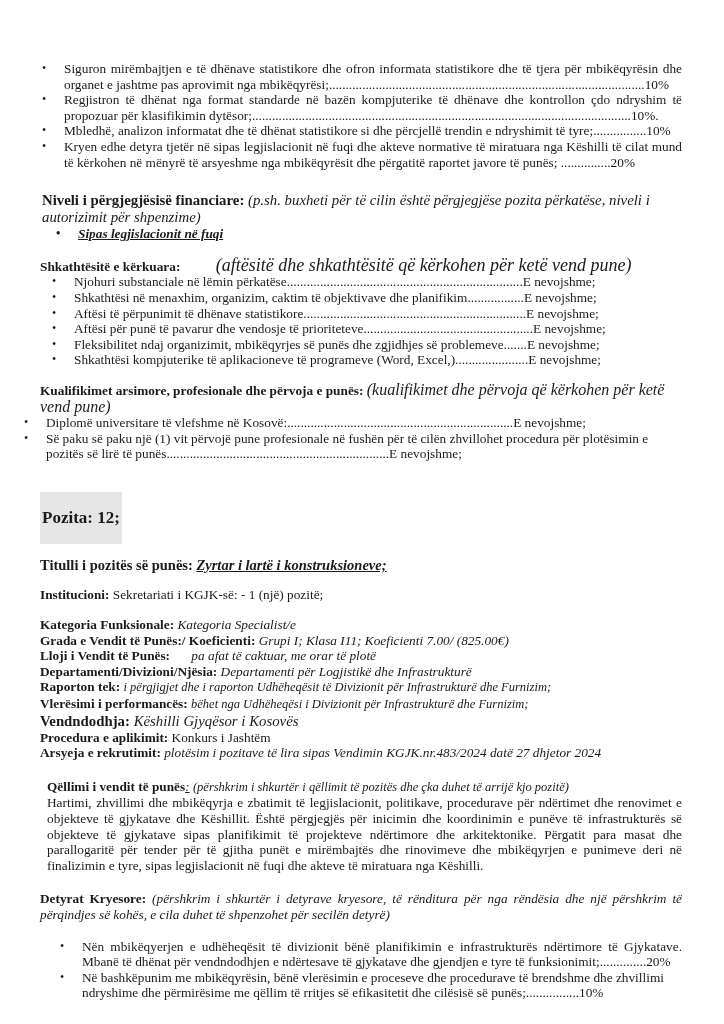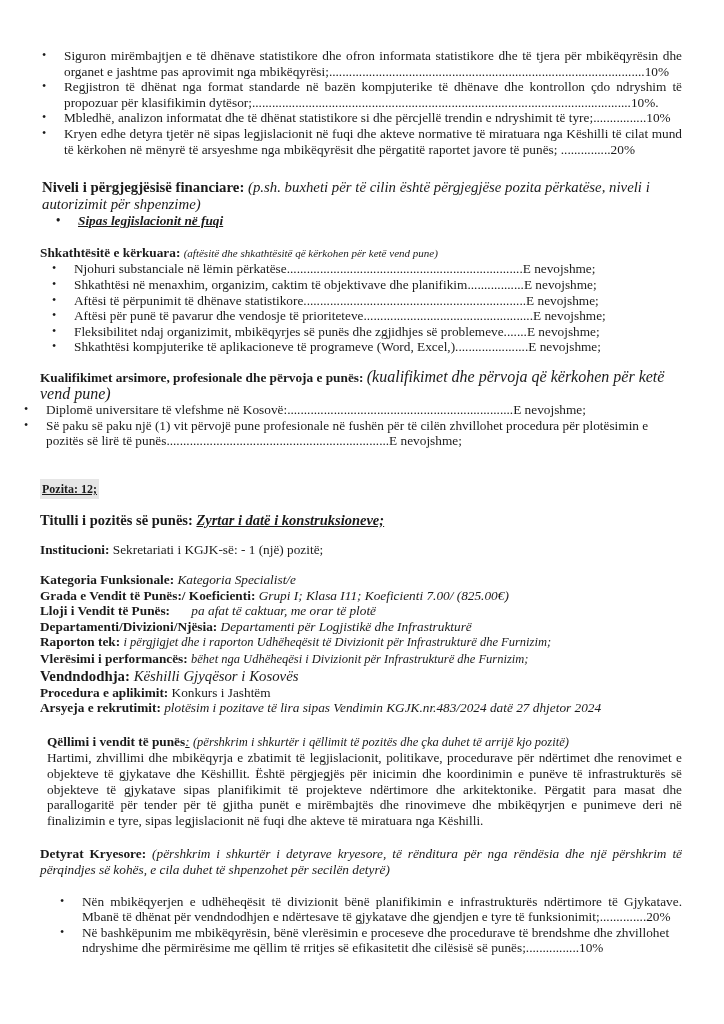--- a/index.html
+++ b/index.html
@@ -8,7 +8,7 @@
     font-family: "Liberation Serif", serif; color: #1a1a1a;
     font-size: 13.3px; line-height: 15.6px;
   }
-  .page { position: absolute; left: 40px; top: 48px; width: 642px; }
+  .page { position: absolute; left: 40px; top: 61px; width: 642px; }
   ul { margin: 0; padding: 0; list-style: none; }
   .bl { position: relative; padding-left: 28px; text-align: justify; }
   .bl::before { content: "\2022"; position: absolute; left: 6px; top: 0; font-size: 12px; }

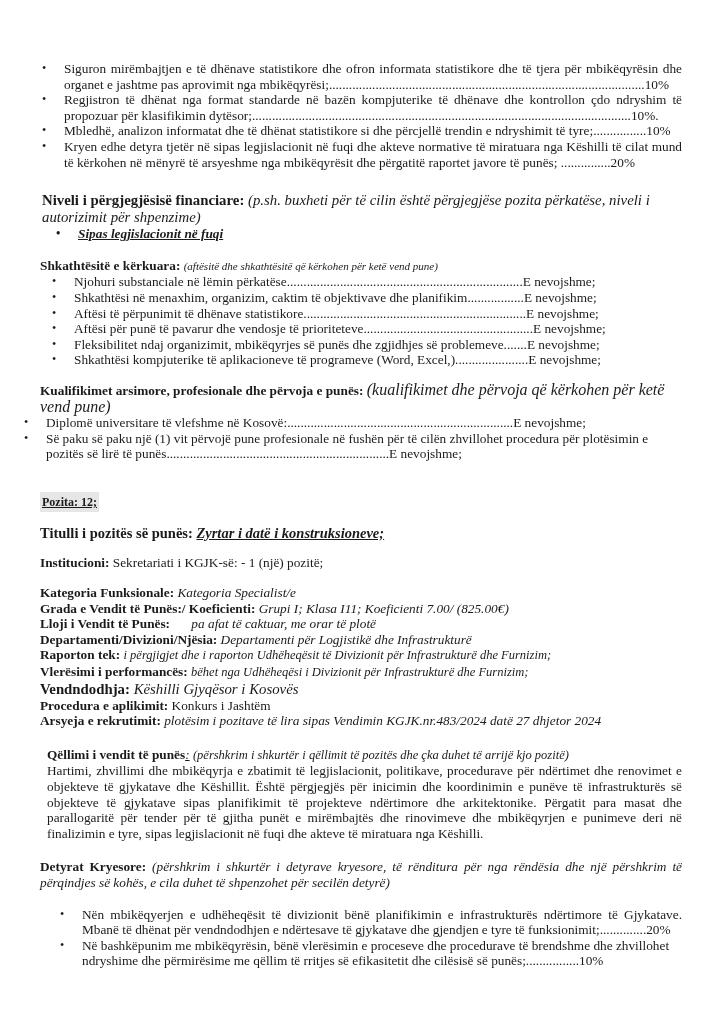--- a/index.html
+++ b/index.html
@@ -54,7 +54,7 @@
   <div class="sec" style="margin-top:16px;">
     <div>
       <span class="hdr">Shkathtësitë e kërkuara:</span>
-      <span class="note" style="font-size:11px;">(aftësitë dhe shkathtësitë që kërkohen për ketë vend pune)</span>
+      <span class="note" style="font-size:18px;margin-left:32px;">(aftësitë dhe shkathtësitë që kërkohen për ketë vend pune)</span>
     </div>
     <ul style="margin-left:6px;">
       <li class="bl"><span>Njohuri substanciale  në lëmin përkatëse</span><span>.......................................................................</span><span>E nevojshme;</span></li>

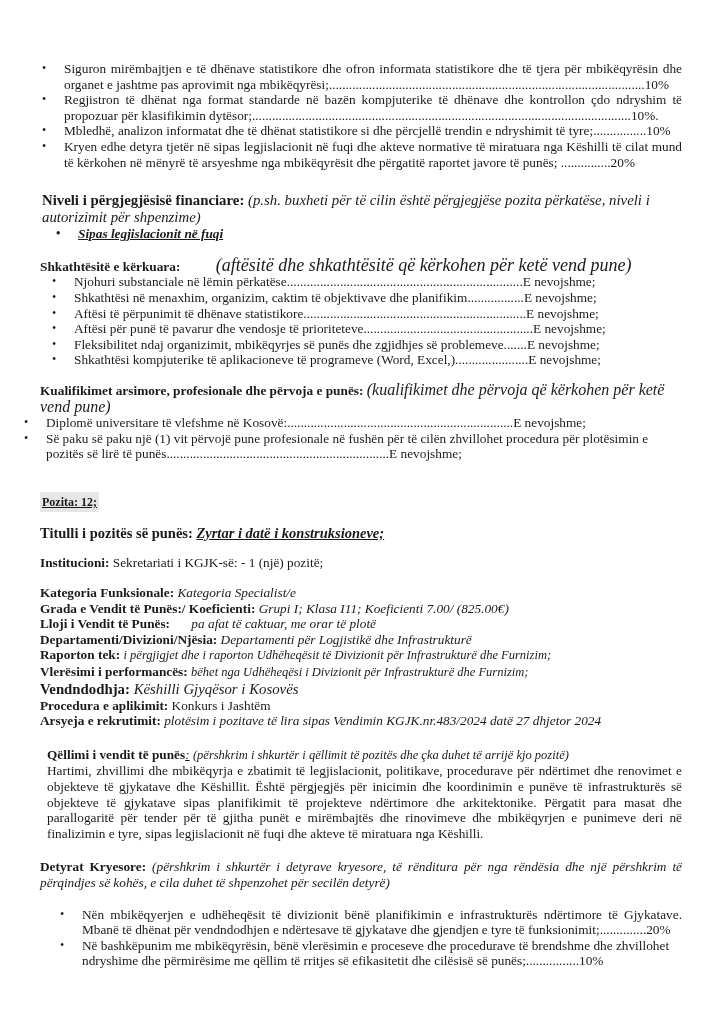--- a/index.html
+++ b/index.html
@@ -19,8 +19,8 @@
   .bi { font-weight: bold; font-style: italic; text-decoration: underline; }
   .sec { margin-top: 16px; }
   .pozita {
-    display: inline-block; background: #e6e6e6; font-weight: bold; text-decoration: underline;
-    font-size: 12px; line-height: 20px; padding: 0 2px;
+    display: inline-block; background: #e6e6e6; font-weight: bold; 
+    font-size: 17px; line-height: 20px; padding: 16px 2px;
   }
   .titulli { font-weight: bold; font-size: 14.5px; }
   .titulli .v { font-style: italic; text-decoration: underline; }

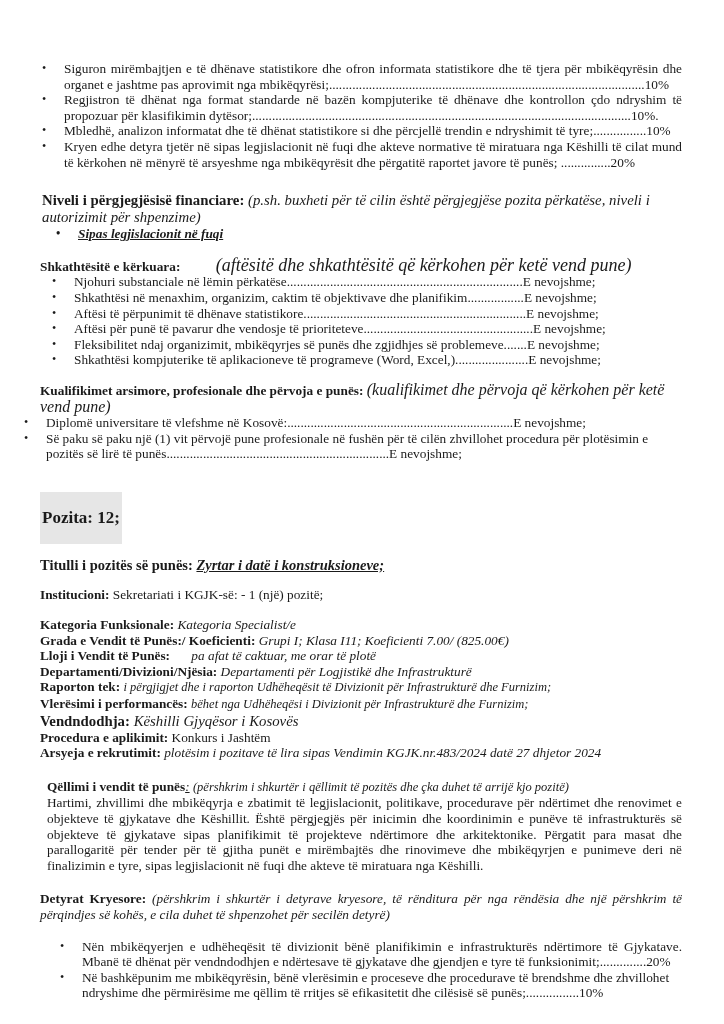--- a/index.html
+++ b/index.html
@@ -81,7 +81,7 @@
     <span class="pozita">Pozita: 12;</span>
     <div class="titulli" style="margin-top:14px;">
       <span>Titulli i pozitës së punës:</span>
-      <span class="v">Zyrtar i datë i konstruksioneve;</span>
+      <span class="v">Zyrtar i lartë i konstruksioneve;</span>
     </div>
     <div style="margin-top:14px;">
       <span class="b">Institucioni:</span>

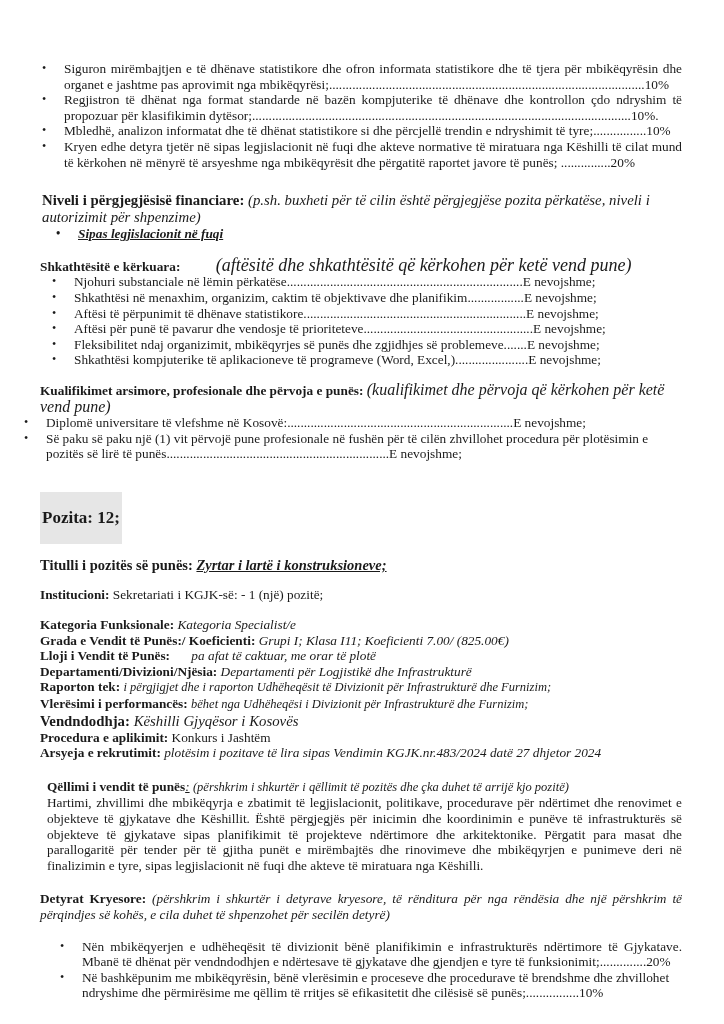--- a/index.html
+++ b/index.html
@@ -116,7 +116,7 @@
     </div>
     <ul style="margin-left:14px;margin-top:16px;">
       <li class="bl"><span>Nën mbikëqyerjen e udhëheqësit të divizionit bënë planifikimin e infrastrukturës ndërtimore të Gjykatave. Mbanë të dhënat për  vendndodhjen e ndërtesave të gjykatave dhe gjendjen e tyre të funksionimit;</span><span>..............</span><span>20%</span></li>
-      <li class="bl" style="text-align:left;"><span>Në bashkëpunim me mbikëqyrësin, bënë vlerësimin e proceseve dhe procedurave të brendshme dhe zhvillohet ndryshime dhe përmirësime me qëllim të rritjes së efikasitetit dhe cilësisë së punës;</span><span>................</span><span>10%</span></li>
+      <li class="bl" style="text-align:left;"><span>Në bashkëpunim me mbikëqyrësin, bënë vlerësimin e proceseve dhe procedurave të brendshme dhe zhvillimi ndryshime dhe përmirësime me qëllim të rritjes së efikasitetit dhe cilësisë së punës;</span><span>................</span><span>10%</span></li>
     </ul>
   </div>
 

